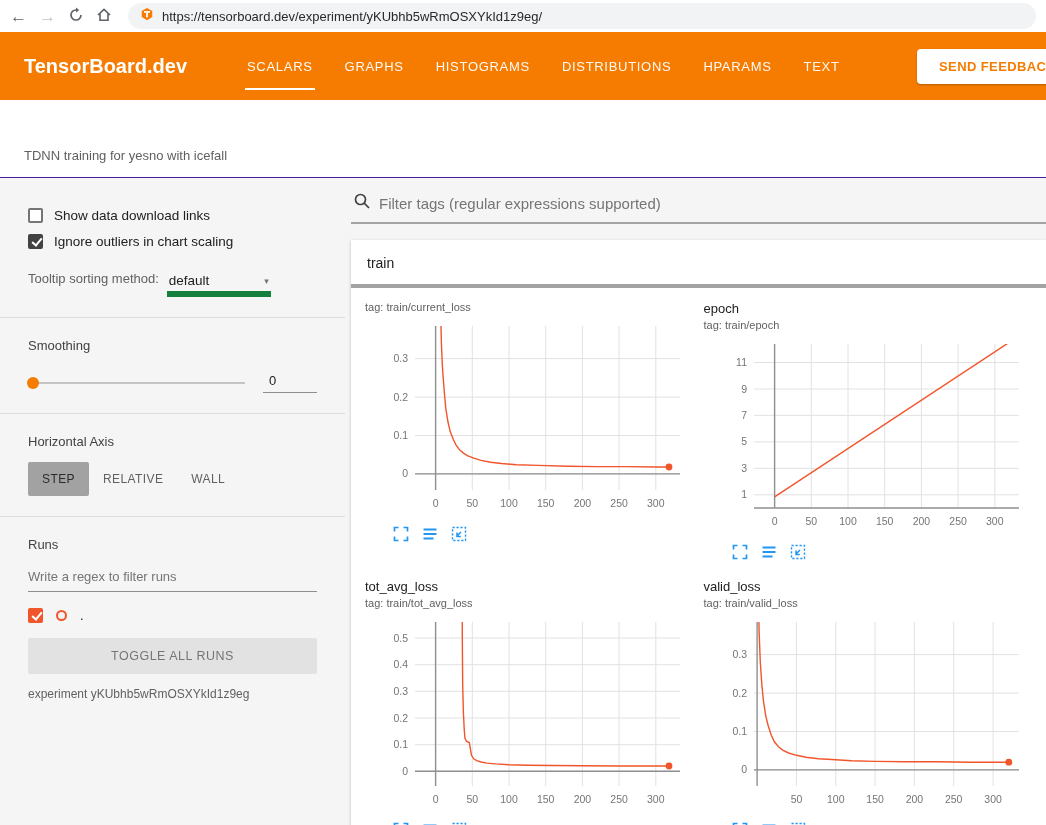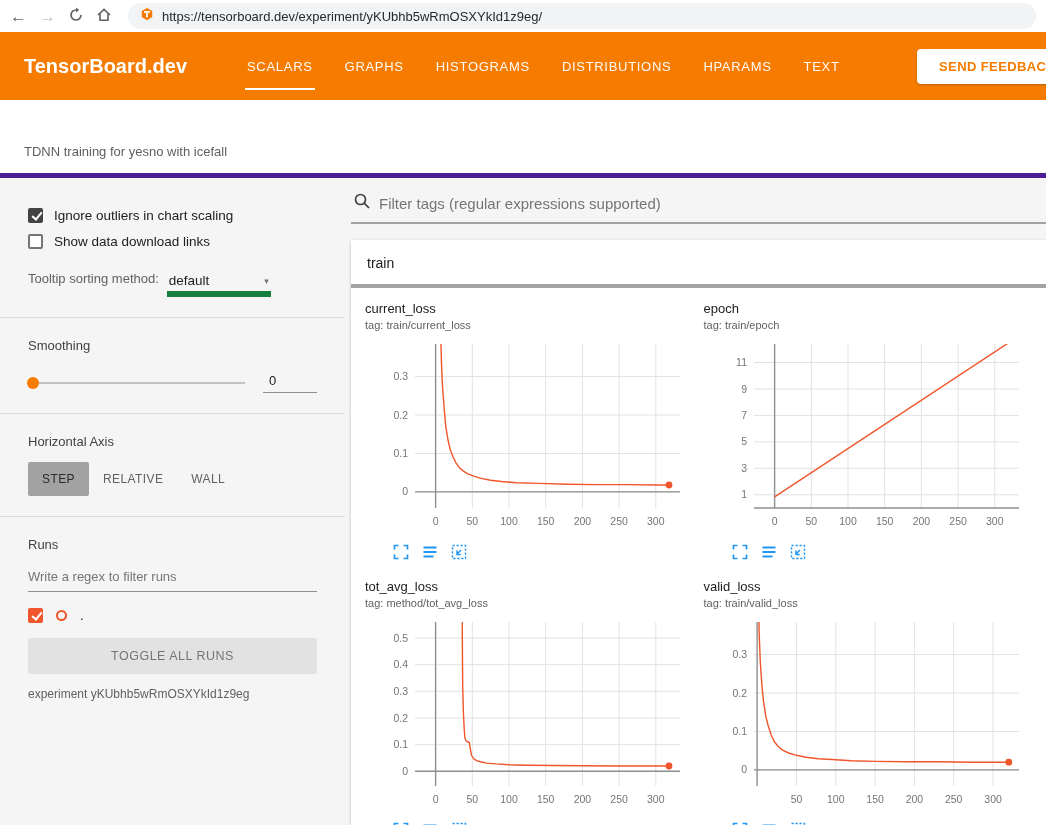--- a/index.html
+++ b/index.html
@@ -21,7 +21,7 @@
   .feedback-btn { position:absolute; left:917px; top:17px; background:#fff; color:var(--accent,#f57c00); border:none; font-size:13px; font-weight:bold; letter-spacing:.4px; padding:10px 22px; border-radius:4px; white-space:nowrap; box-shadow:0 1px 2px rgba(0,0,0,.25); cursor:pointer; }
 
   
-  .titlebar { height:78px; background:#fff; border-bottom:5px solid #4c1d95; display:flex; align-items:flex-end; padding:0 0 14px 24px; }
+  .titlebar { height:78px; background:#fff; border-bottom:1px solid #4c1d95; display:flex; align-items:flex-end; padding:0 0 14px 24px; }
   .exp-title { font-size:13px; color:#5f5f5f; }
 
   

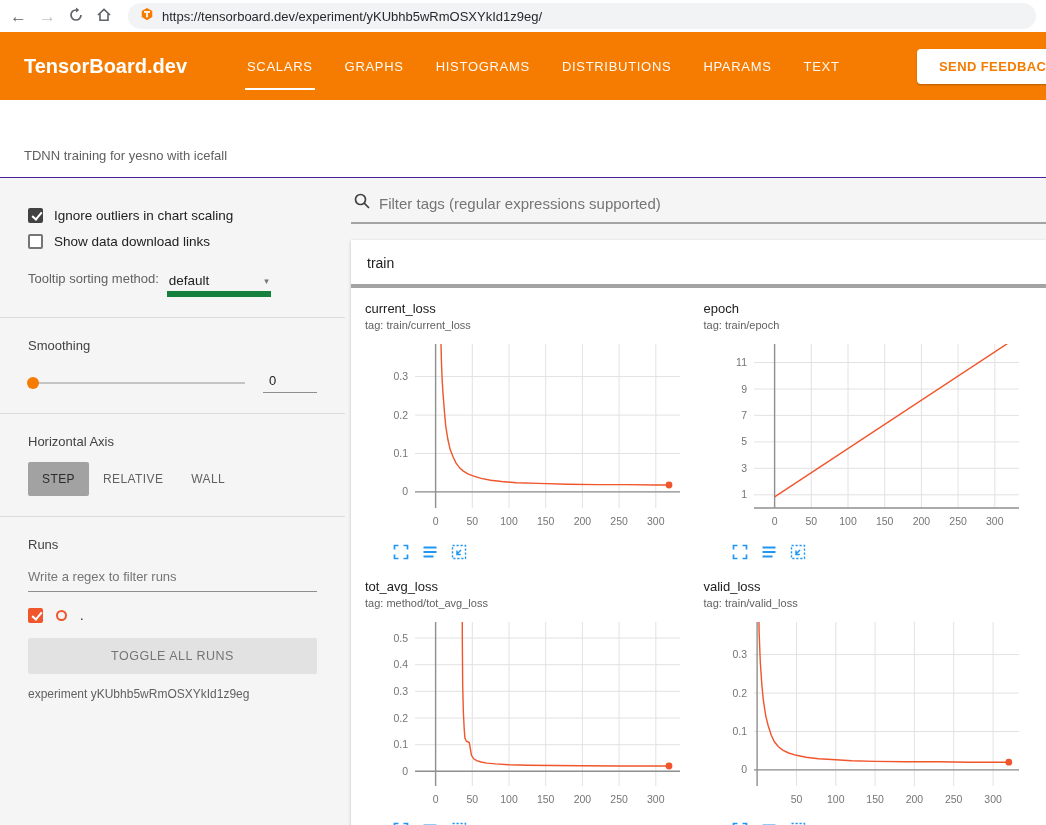--- a/index.html
+++ b/index.html
@@ -121,12 +121,12 @@
 
   <aside class="sidebar">
     <div class="cb-row">
+      <span class="cb"></span>
+      <span class="lbl">Show data download links</span>
+    </div>
+    <div class="cb-row">
       <span class="cb checked"></span>
       <span class="lbl">Ignore outliers in chart scaling</span>
-    </div>
-    <div class="cb-row">
-      <span class="cb"></span>
-      <span class="lbl">Show data download links</span>
     </div>
 
     <div class="tooltip-row">

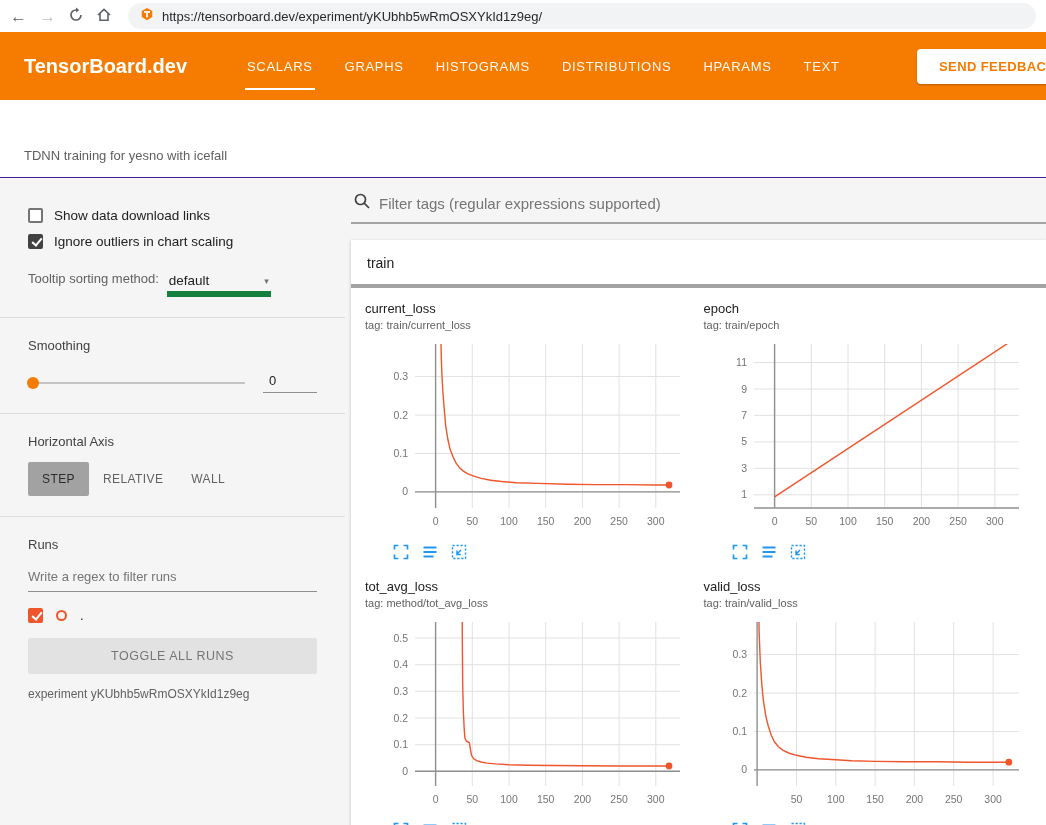--- a/index.html
+++ b/index.html
@@ -186,7 +186,6 @@
       <div class="charts-grid">
 
         <div class="chart">
-          <div class="chart-title">current_loss</div>
           <div class="chart-tag">tag: train/current_loss</div>
           <svg class="chart-svg" width="320" height="200" viewBox="0 0 320 200">
               <defs>

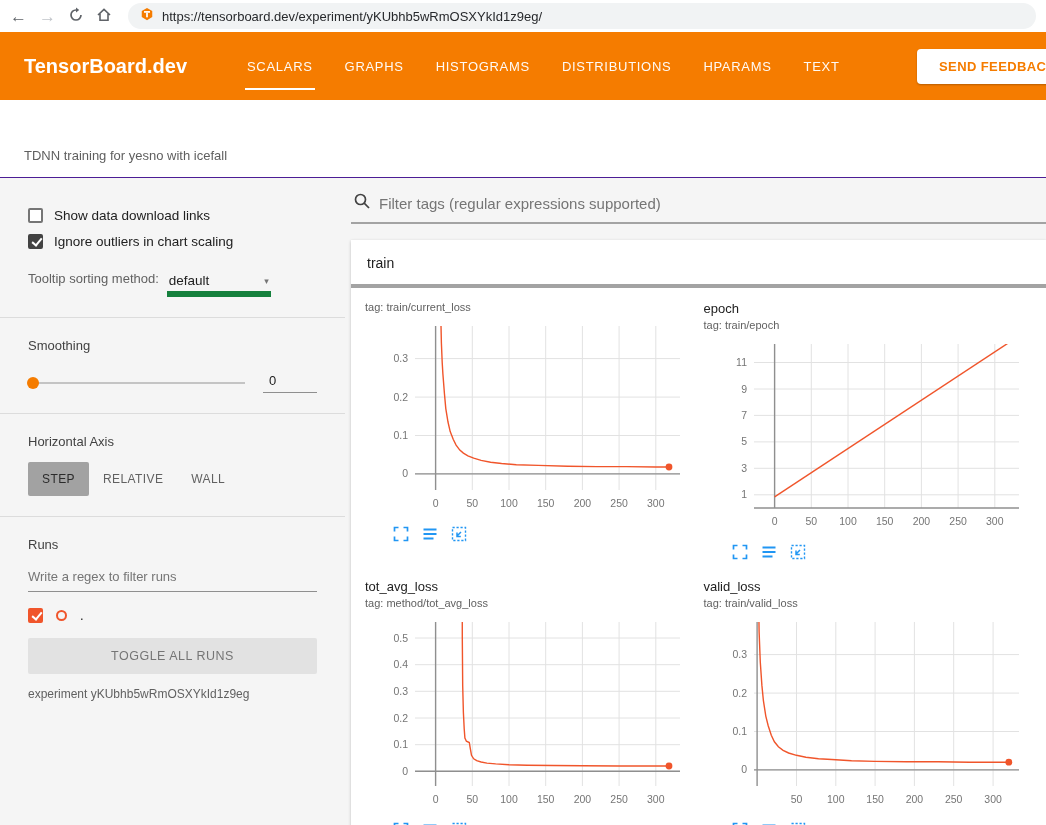--- a/index.html
+++ b/index.html
@@ -301,7 +301,7 @@
 
         <div class="chart">
           <div class="chart-title">tot_avg_loss</div>
-          <div class="chart-tag">tag: method/tot_avg_loss</div>
+          <div class="chart-tag">tag: train/tot_avg_loss</div>
           <svg class="chart-svg" width="320" height="200" viewBox="0 0 320 200">
               <defs>
                 <clipPath id="clip2">

